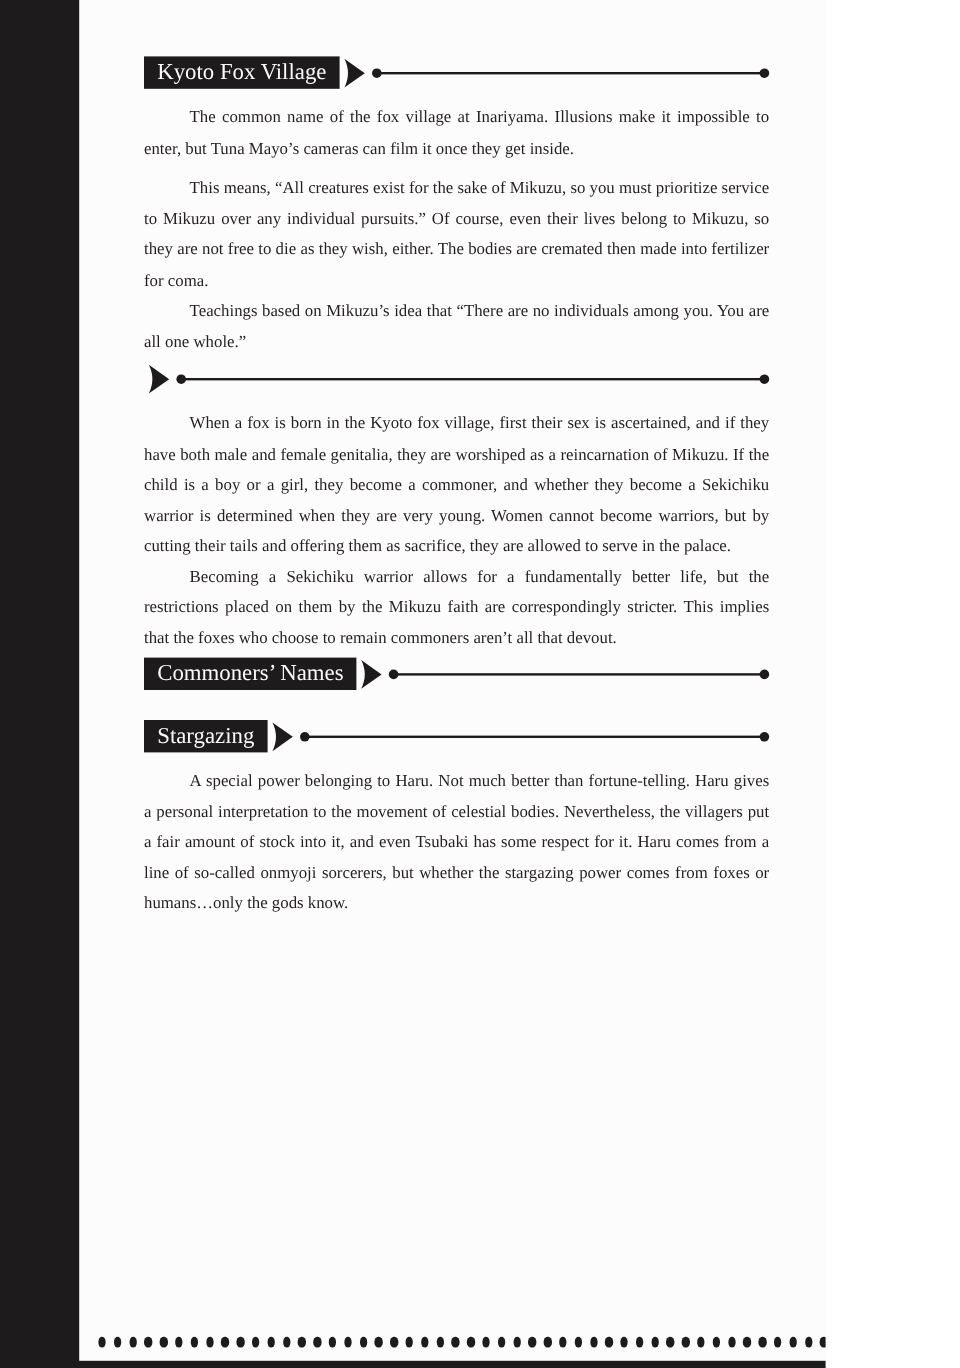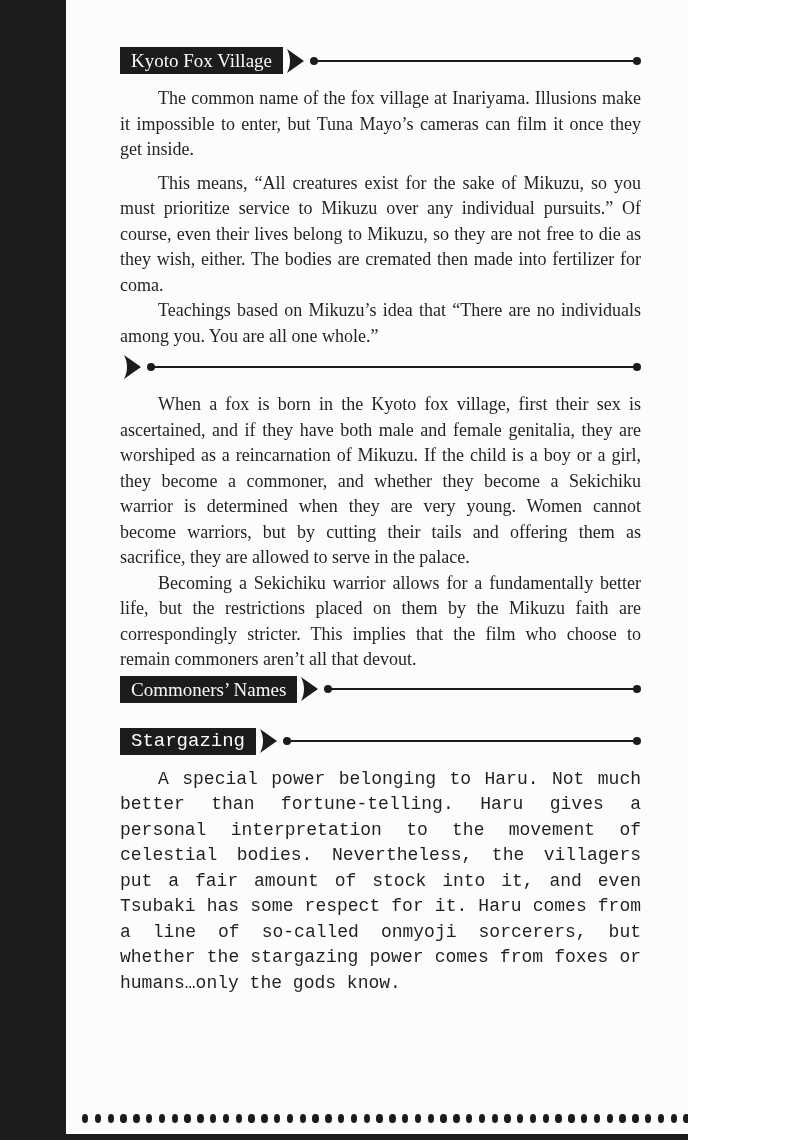--- a/index.html
+++ b/index.html
@@ -110,7 +110,7 @@
   }
   .entry p {
     margin: 0;
-    font-size: 18px;
+    font-size: 14px;
     line-height: 25.5px;
     text-align: justify;
     text-indent: 38px;

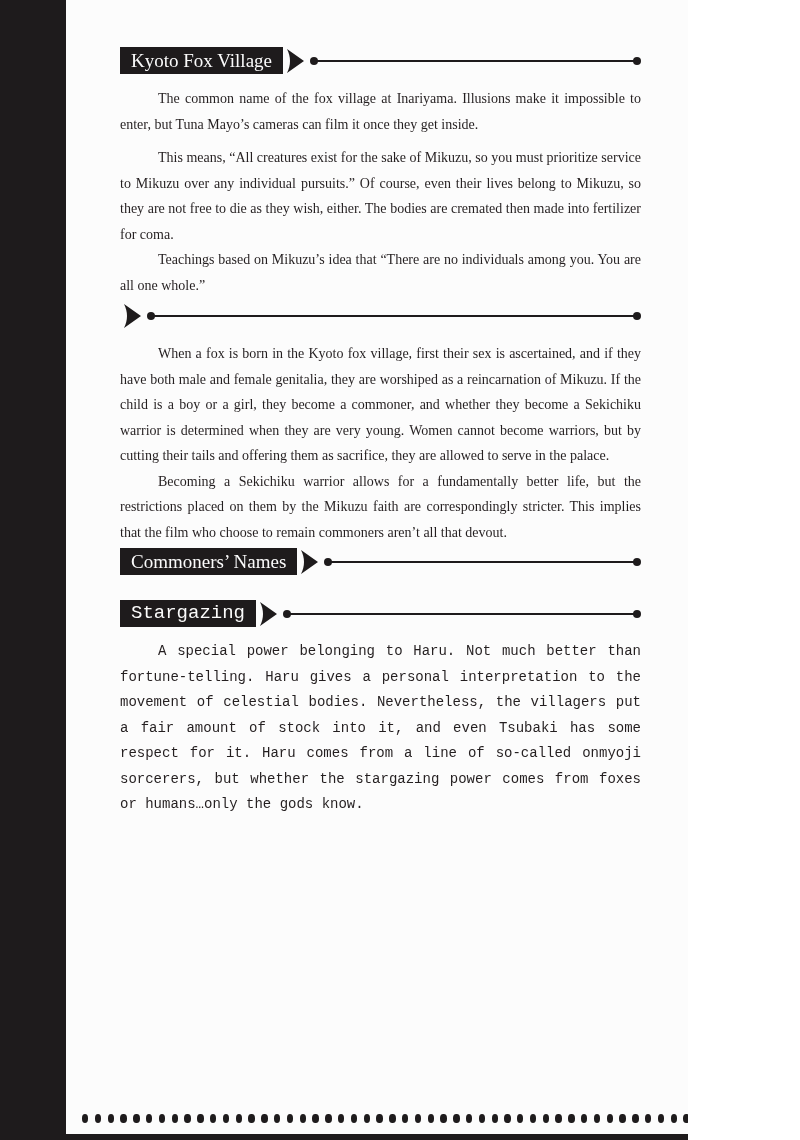--- a/index.html
+++ b/index.html
@@ -170,7 +170,7 @@
           </span>
       </div>
       <p>When a fox is born in the Kyoto fox village, first their sex is ascertained, and if they have both male and female genitalia, they are worshiped as a reincarnation of Mikuzu. If the child is a boy or a girl, they become a commoner, and whether they become a Sekichiku warrior is determined when they are very young. Women cannot become warriors, but by cutting their tails and offering them as sacrifice, they are allowed to serve in the palace.</p>
-      <p>Becoming a Sekichiku warrior allows for a fundamentally better life, but the restrictions placed on them by the Mikuzu faith are correspondingly stricter. This implies that the film who choose to remain commoners aren’t all that devout.</p>
+      <p>Becoming a Sekichiku warrior allows for a fundamentally better life, but the restrictions placed on them by the Mikuzu faith are correspondingly stricter. This implies that the foxes who choose to remain commoners aren’t all that devout.</p>
     </section>
 
     <section class="entry entry-4">

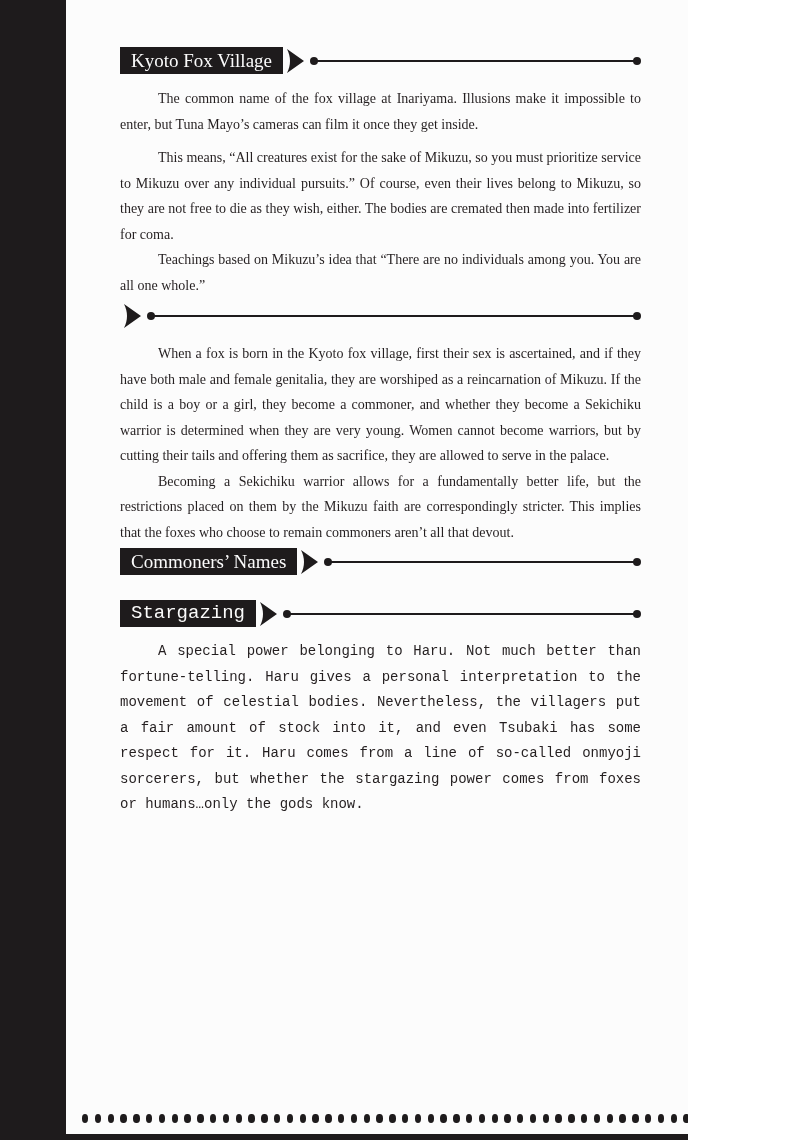--- a/index.html
+++ b/index.html
@@ -70,7 +70,7 @@
   .entry-2 { margin-top: 8px; }
   .entry-3 { margin-top: 4px; }
   .entry-4 { margin-top: 3px; }
-  .entry-5 { margin-top: 25px; font-family: Liberation Mono, monospace; }
+  .entry-5 { margin-top: 25px; }
   .entry-header {
     display: flex; align-items: center;
     height: 27px;

